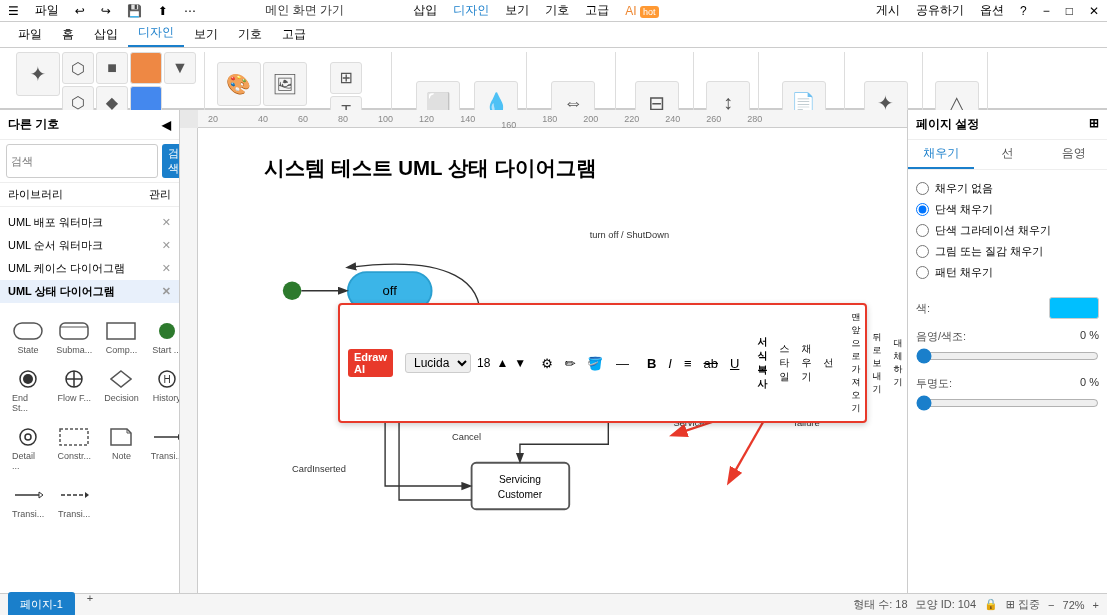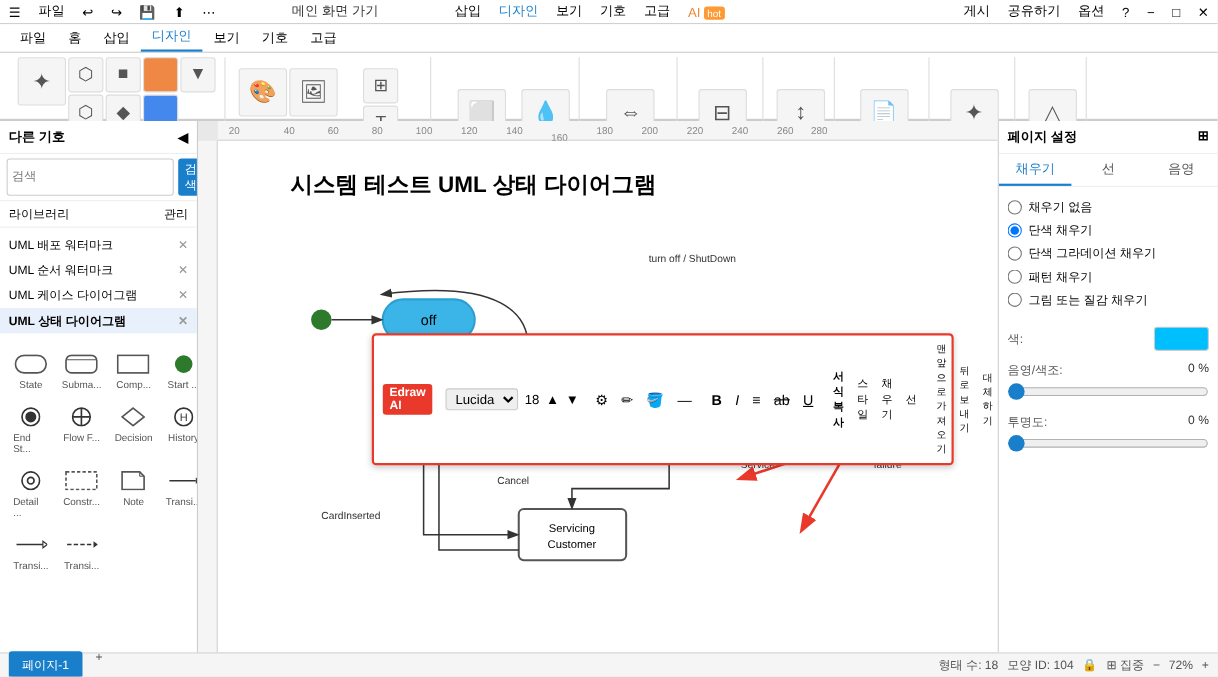--- a/index.html
+++ b/index.html
@@ -394,7 +394,7 @@
       <span style="margin-left:26px;">220</span>
       <span style="margin-left:26px;">240</span>
       <span style="margin-left:26px;">260</span>
-      <span style="margin-left:16px;">280</span>
+      <span style="margin-left:26px;">280</span>
     </div>
     <div id="ruler-left"></div>
 

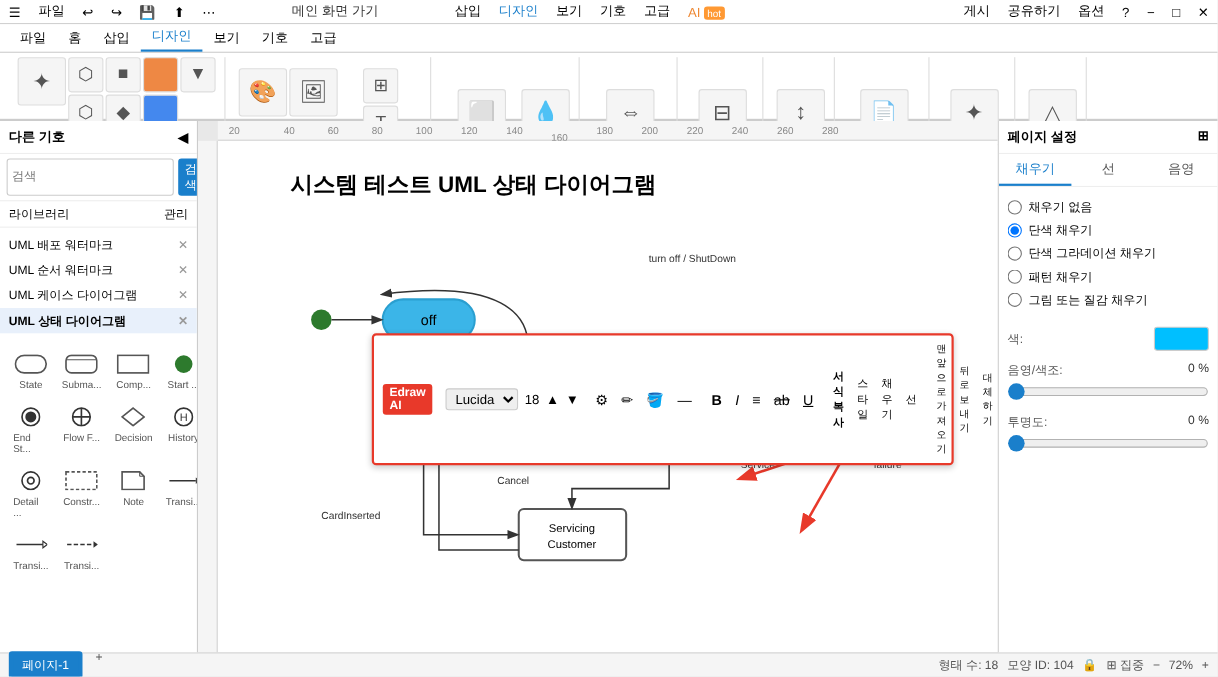--- a/index.html
+++ b/index.html
@@ -536,11 +536,11 @@
       </div>
       <div class="fill-option">
         <input type="radio" name="fill" style="">
-        <span>패턴 채우기</span>
+        <span>그림 또는 질감 채우기</span>
       </div>
       <div class="fill-option">
         <input type="radio" name="fill" style="">
-        <span>그림 또는 질감 채우기</span>
+        <span>패턴 채우기</span>
       </div>
     </div>
 

